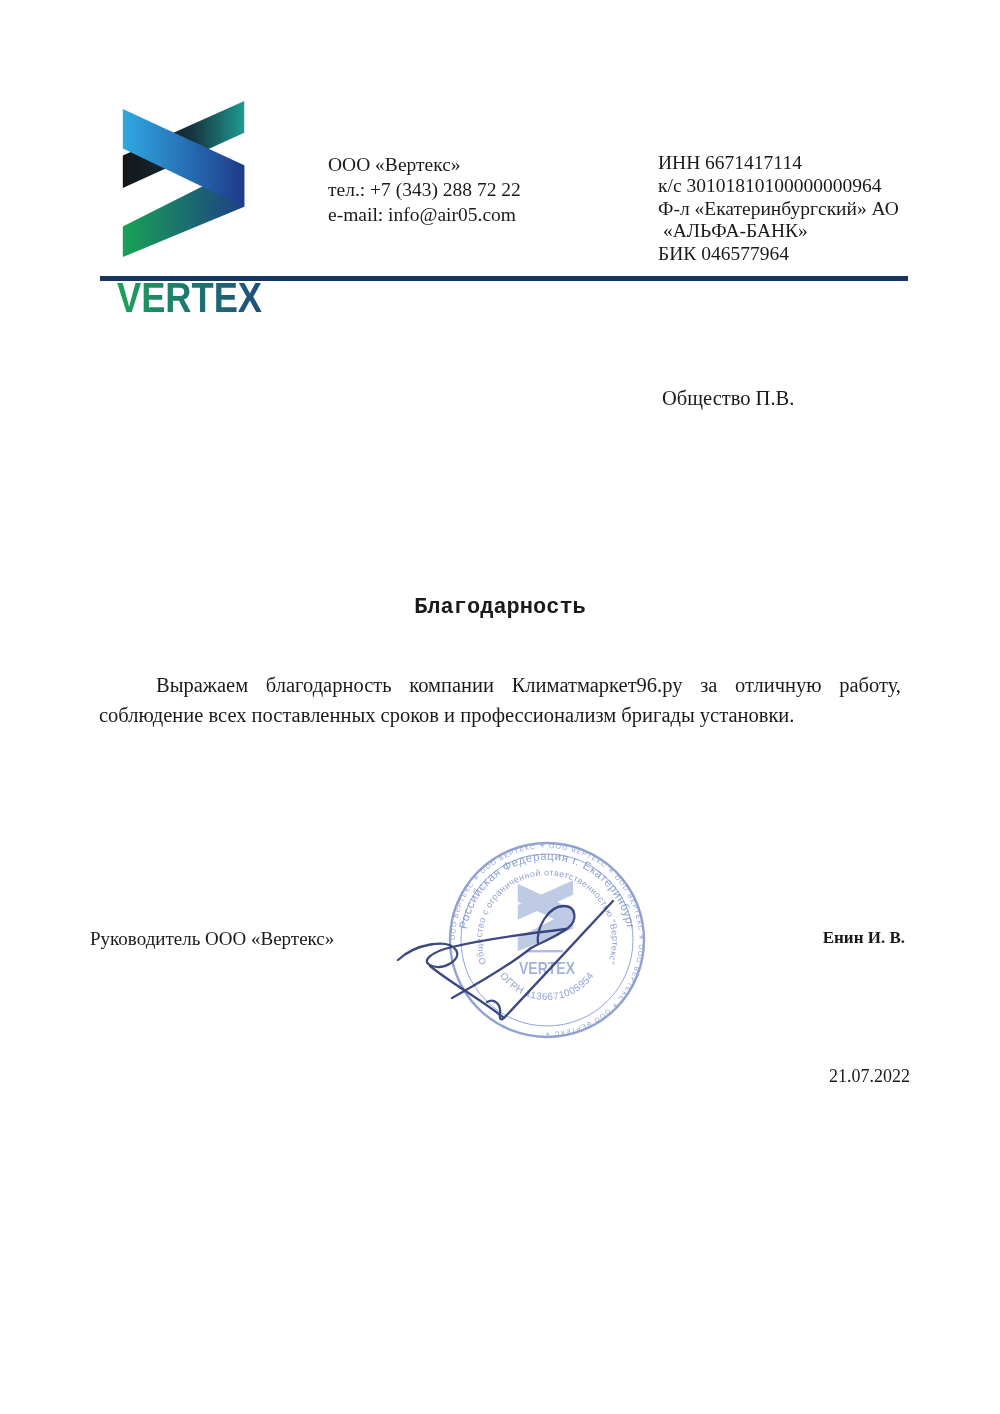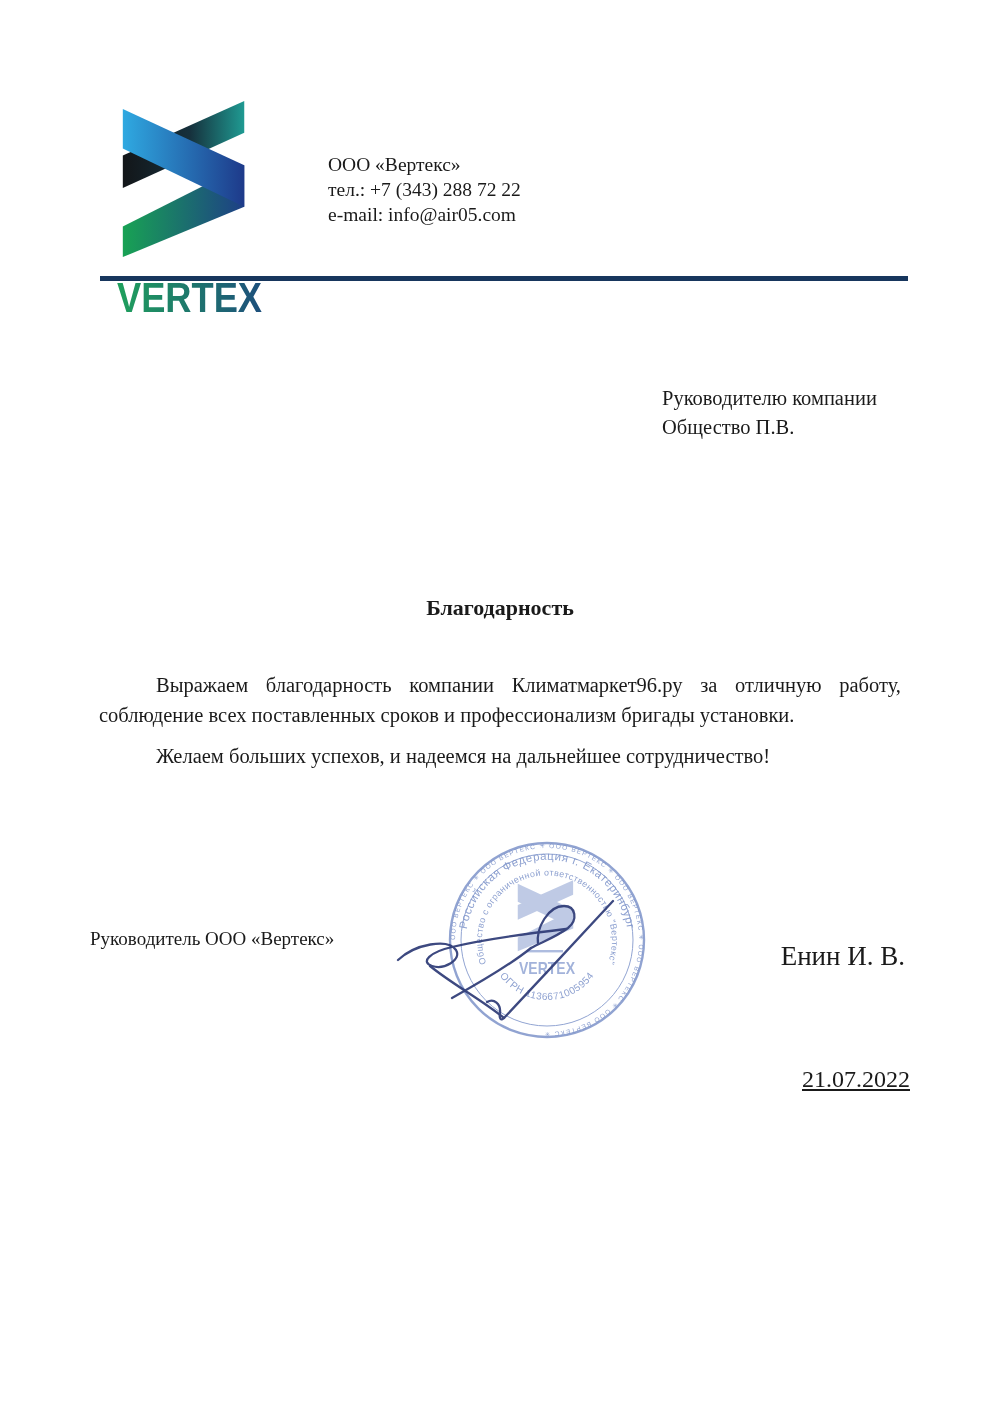--- a/index.html
+++ b/index.html
@@ -75,6 +75,13 @@
     <div>e-mail: info@air05.com</div>
   </div>
 
+  <div class="abs req-block">
+    <div>ИНН 6671417114</div>
+    <div>к/с 30101810100000000964</div>
+    <div>Ф-л «Екатеринбургский» АО</div>
+    <div style="padding-left:5px;">«АЛЬФА-БАНК»</div>
+    <div>БИК 046577964</div>
+  </div>
 
   <div class="abs recipient-block">
     <div>Руководителю компании</div>

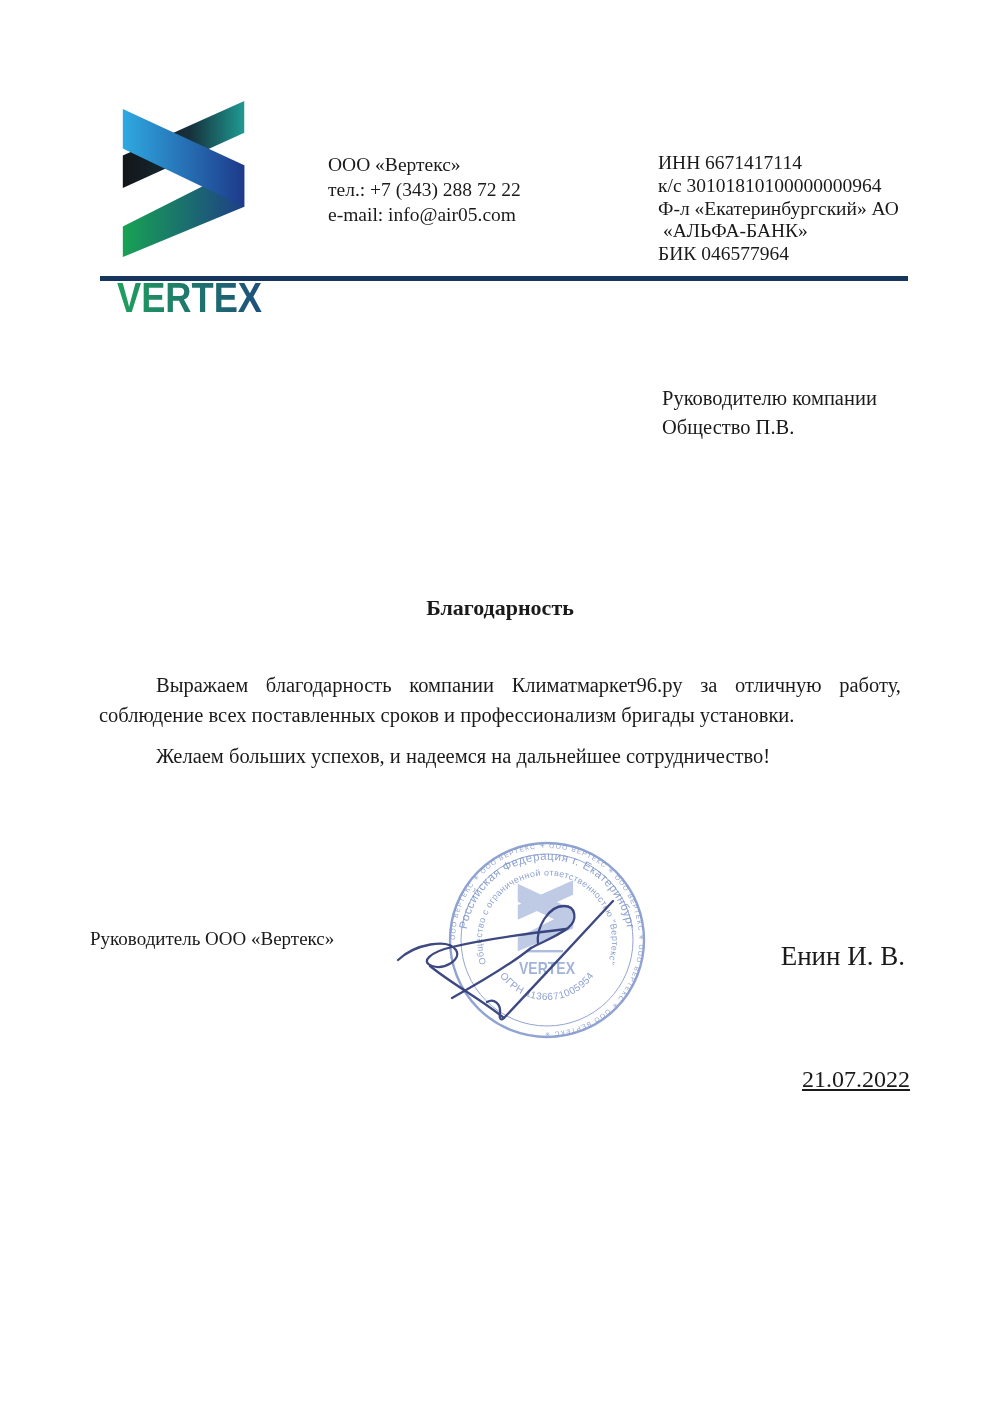--- a/index.html
+++ b/index.html
@@ -84,7 +84,6 @@
   </div>
 
   <div class="abs recipient-block">
-    <div>Руководителю компании</div>
     <div>Общество П.В.</div>
   </div>
 

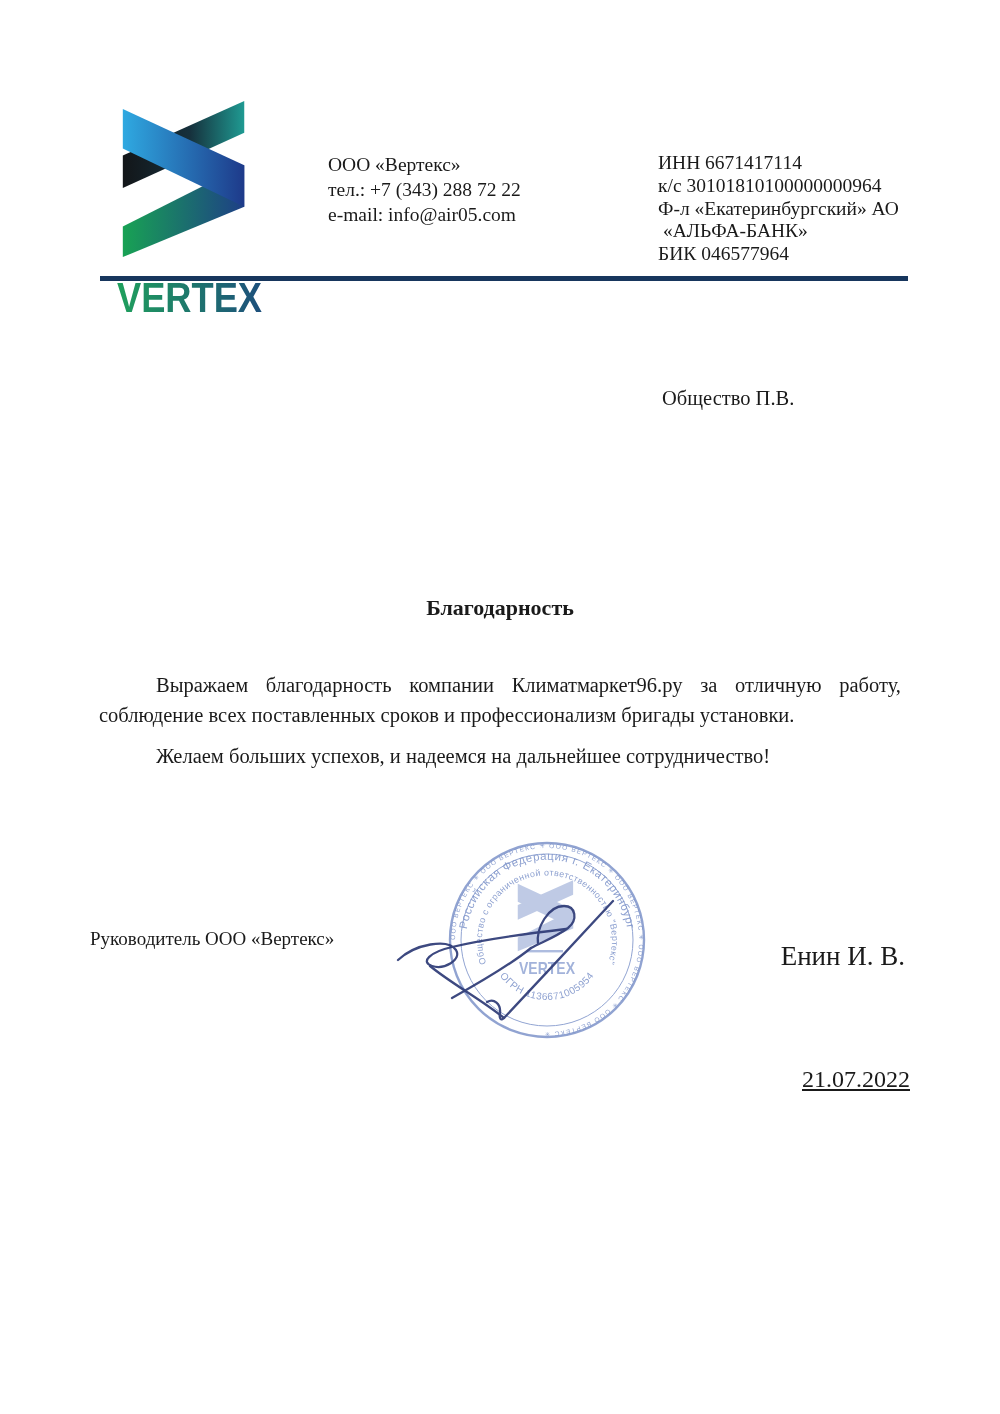--- a/index.html
+++ b/index.html
@@ -21,7 +21,7 @@
   
   .recipient-block{left:662px;top:384px;font-size:20.5px;line-height:29px;}
   
-  .letter-title{left:88px;top:595px;width:824px;text-align:center;font-size:22px;font-weight:bold;}
+  .letter-title{left:88px;top:595px;width:824px;text-align:center;font-size:22px;font-weight:bold;font-family:Liberation Mono, monospace;}
   .letter-body{left:88px;top:659px;width:824px;font-size:20.5px;line-height:30px;text-align:justify;}
   .letter-body p{margin:11px;text-indent:57px;}
   

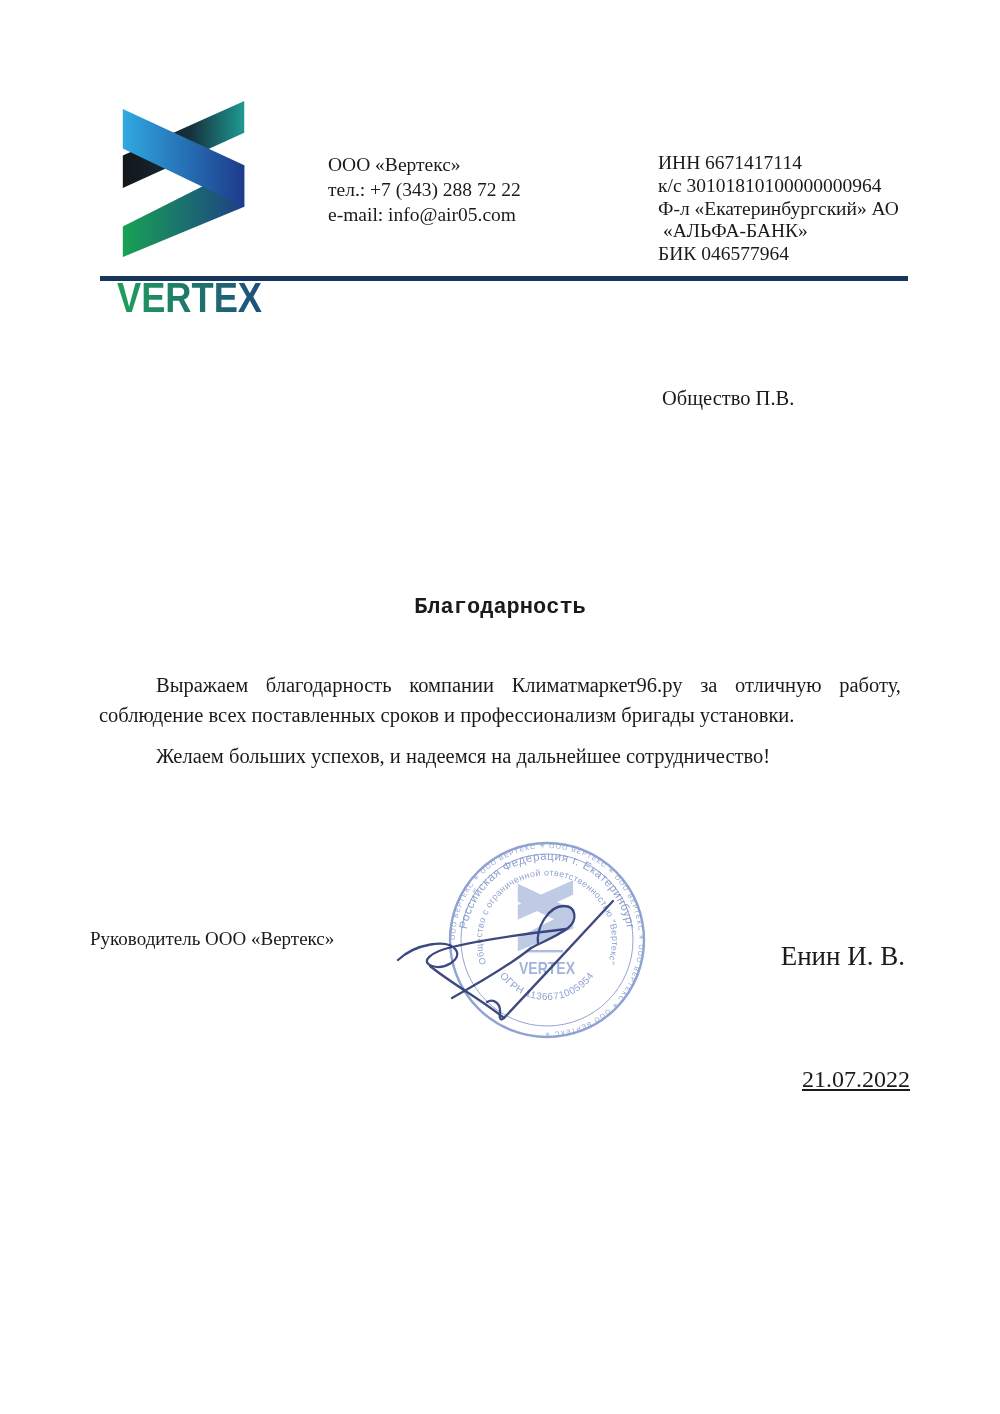--- a/index.html
+++ b/index.html
@@ -91,7 +91,6 @@
 
   <div class="abs letter-body">
     <p>Выражаем благодарность компании Климатмаркет96.ру за отличную работу, соблюдение всех поставленных сроков и профессионализм бригады установки.</p>
-    <p>Желаем больших успехов, и надеемся на дальнейшее сотрудничество!</p>
   </div>
 
   <div class="abs sig-position">Руководитель ООО «Вертекс»</div>

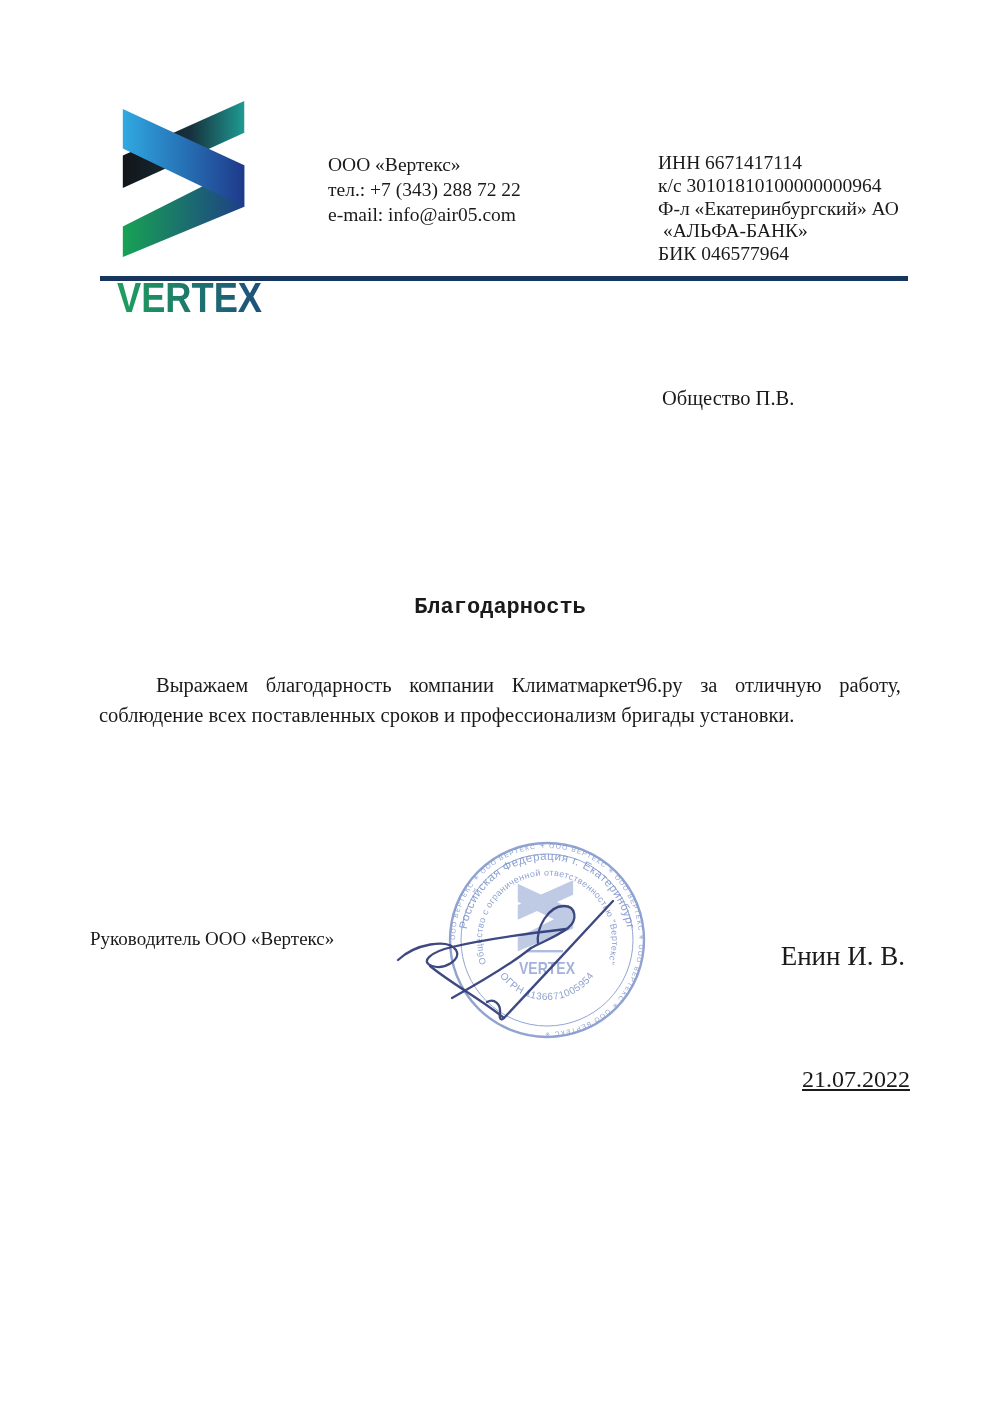--- a/index.html
+++ b/index.html
@@ -26,7 +26,7 @@
   .letter-body p{margin:11px;text-indent:57px;}
   
   .sig-position{left:90px;top:928px;font-size:19px;}
-  .sig-name{right:95px;top:928px;font-size:27px;font-weight:normal;text-align:right;margin-top:13px;}
+  .sig-name{right:95px;top:928px;font-size:17px;font-weight:bold;text-align:right;}
   .stamp{left:445px;top:838px;width:204px;height:204px;}
   .pen{left:380px;top:860px;width:280px;height:185px;}
   .doc-date{right:90px;top:1066px;font-size:24px;text-align:right;text-decoration:underline;}

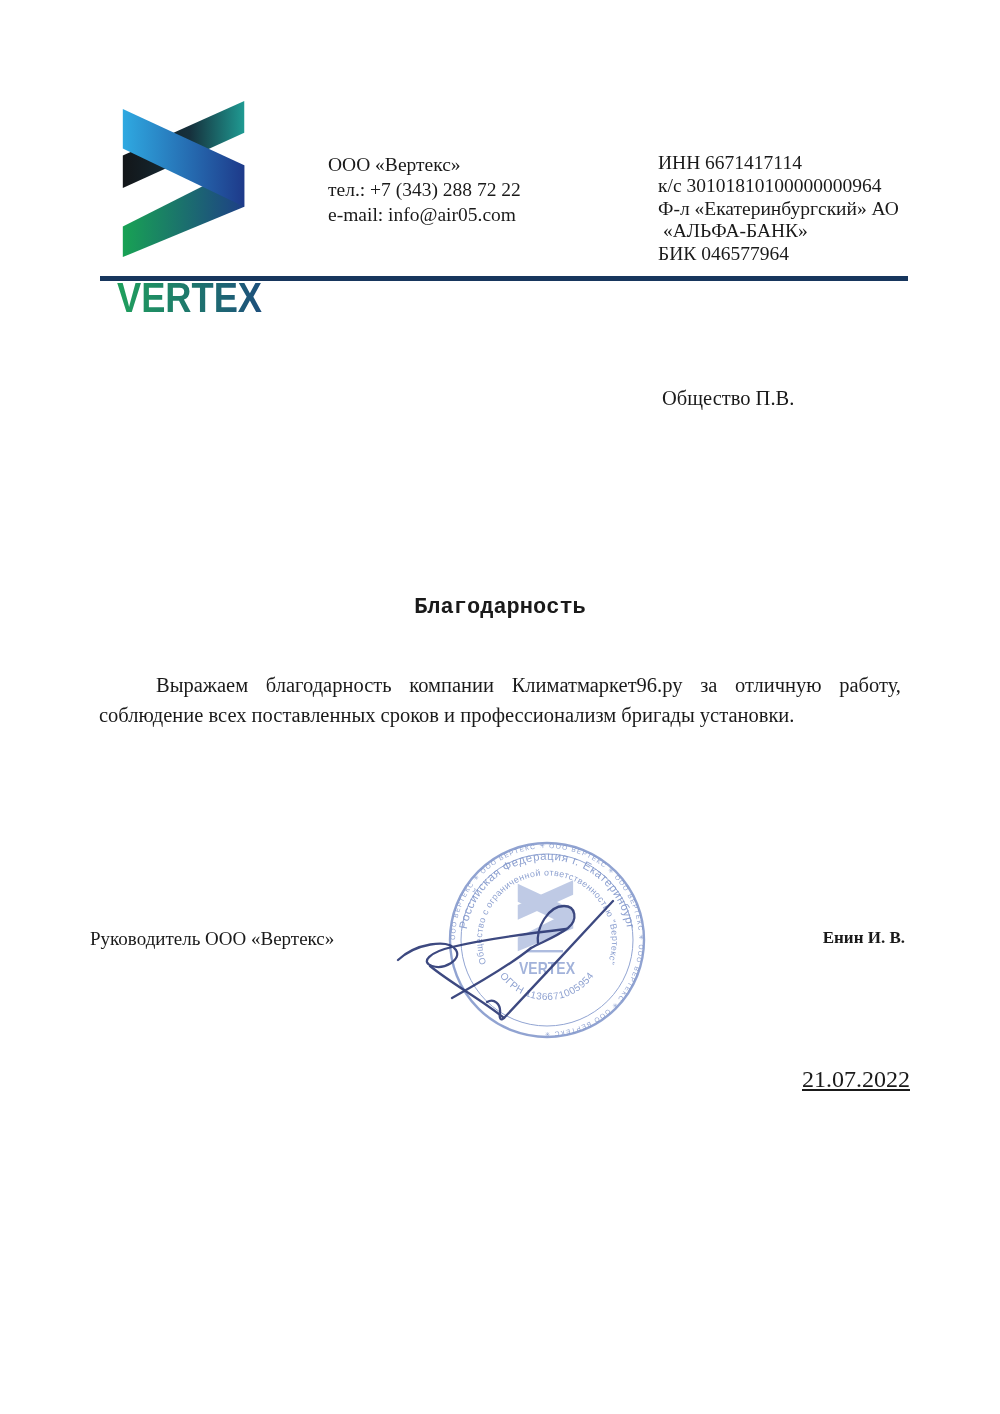--- a/index.html
+++ b/index.html
@@ -29,7 +29,7 @@
   .sig-name{right:95px;top:928px;font-size:17px;font-weight:bold;text-align:right;}
   .stamp{left:445px;top:838px;width:204px;height:204px;}
   .pen{left:380px;top:860px;width:280px;height:185px;}
-  .doc-date{right:90px;top:1066px;font-size:24px;text-align:right;text-decoration:underline;}
+  .doc-date{right:90px;top:1066px;font-size:18px;text-align:right;}
 </style>
 </head>
 <body>

